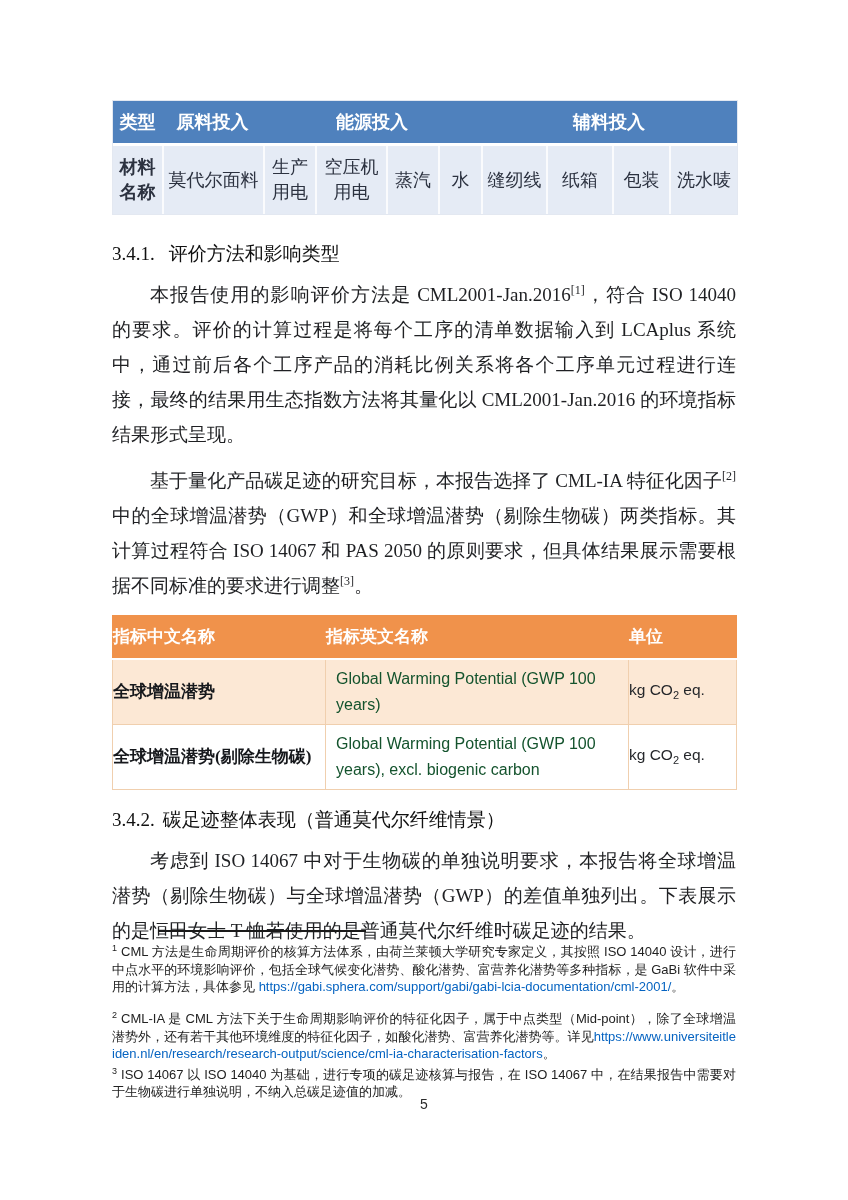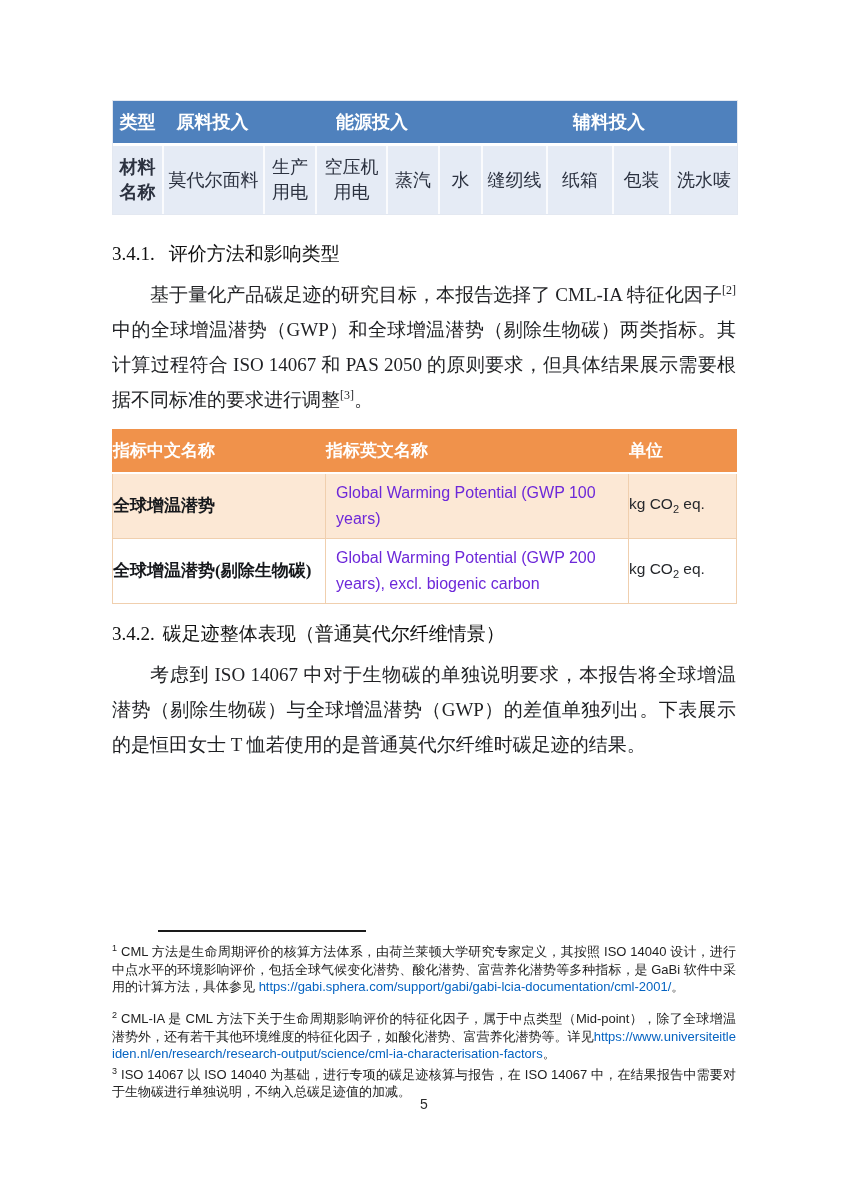--- a/index.html
+++ b/index.html
@@ -207,6 +207,7 @@
 
   <h3 class="subsec"><span class="num">3.4.1.</span><span>评价方法和影响类型</span></h3>
 
+  <p class="body-para"><span>本报告使用的影响评价方法是 CML2001-Jan.2016</span><sup class="fnref">[1]</sup><span>，符合 ISO 14040 的要求。评价的计算过程是将每个工序的清单数据输入到 LCAplus 系统中，通过前后各个工序产品的消耗比例关系将各个工序单元过程进行连接，最终的结果用生态指数方法将其量化以 CML2001-Jan.2016 的环境指标结果形式呈现。</span></p>
 
   <p class="body-para"><span>基于量化产品碳足迹的研究目标，本报告选择了 CML-IA 特征化因子</span><sup class="fnref">[2]</sup><span>中的全球增温潜势（GWP）和全球增温潜势（剔除生物碳）两类指标。其计算过程符合 ISO 14067 和 PAS 2050 的原则要求，但具体结果展示需要根据不同标准的要求进行调整</span><sup class="fnref">[3]</sup><span>。</span></p>
 

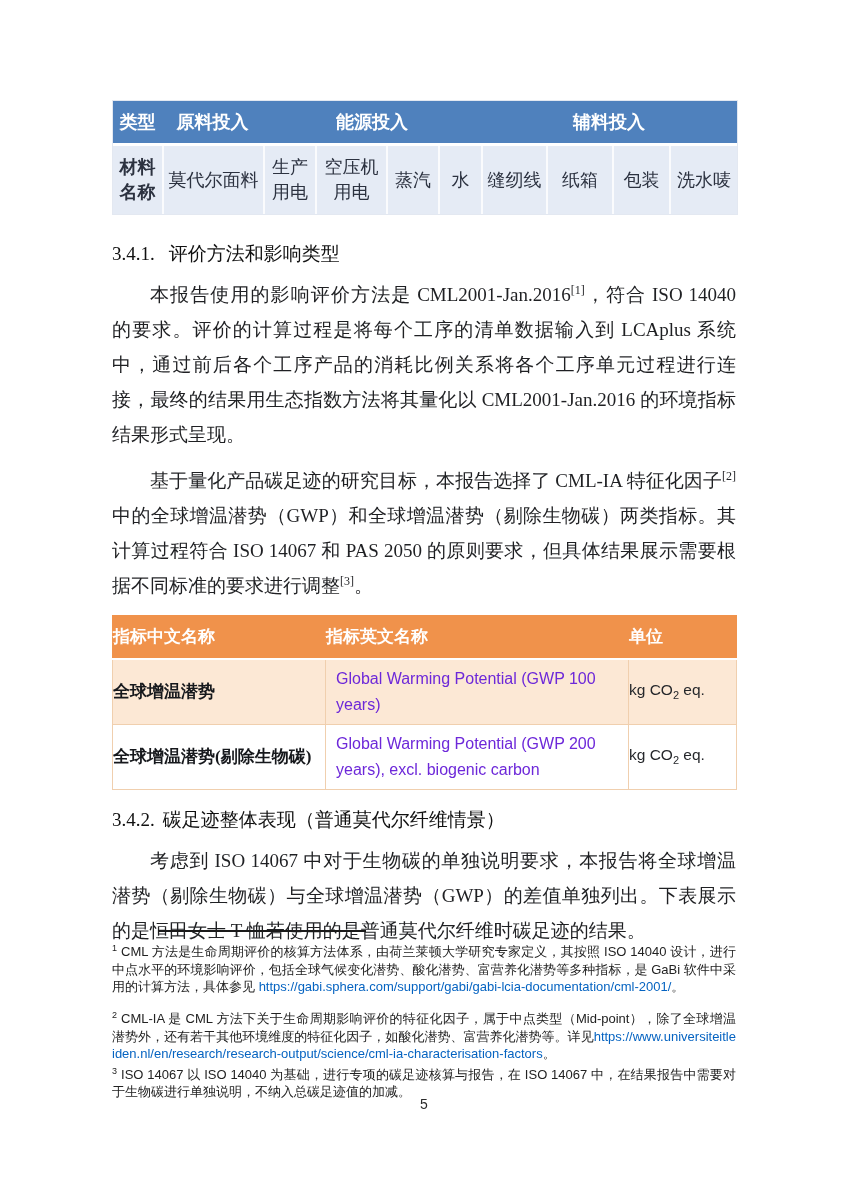--- a/index.html
+++ b/index.html
@@ -114,7 +114,7 @@
     font-family: "Liberation Sans", "DejaVu Sans", sans-serif;
     font-size: 16px;
     line-height: 26px;
-    color: #6d28d9;
+    color: #14532d;
     padding: 6px 10px;
   }
   table.indicator-table td.unit {

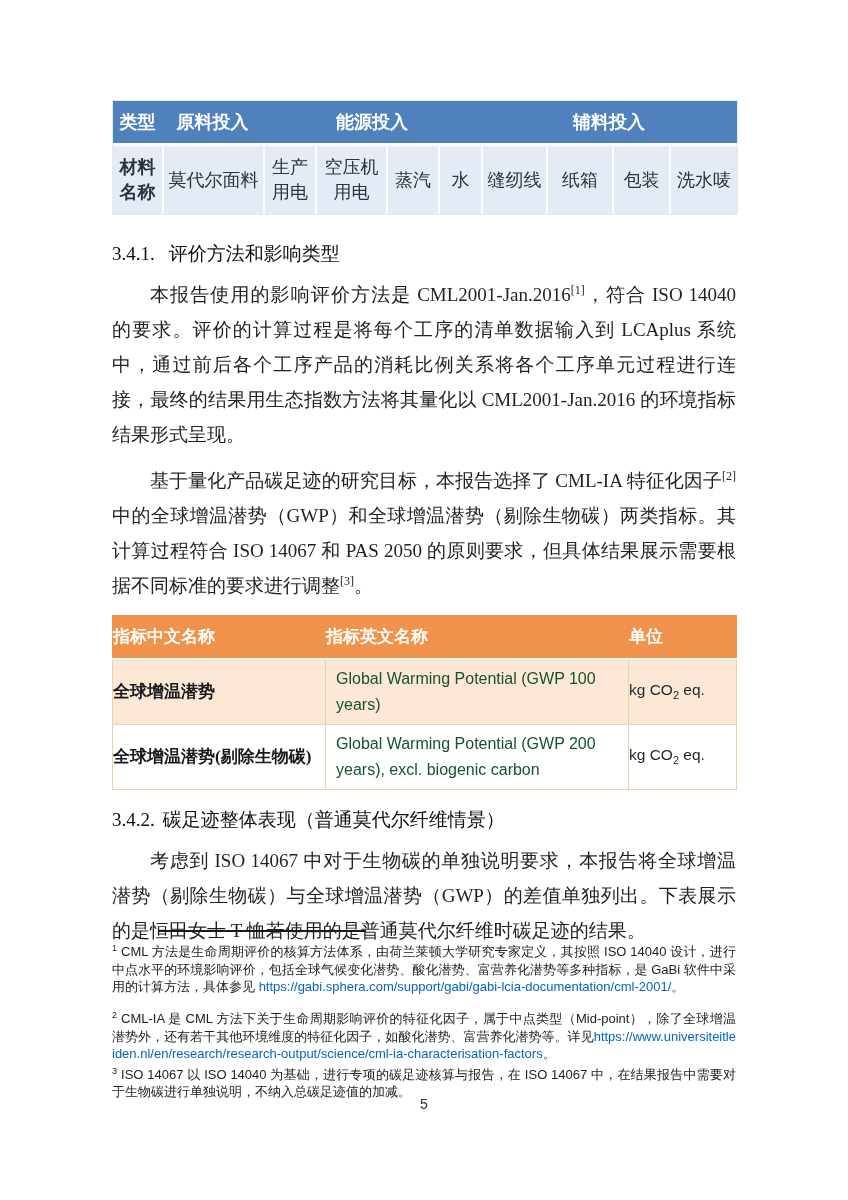--- a/index.html
+++ b/index.html
@@ -232,7 +232,7 @@
       </tr>
       <tr class="r2">
         <td class="cn">全球增温潜势(剔除生物碳)</td>
-        <td class="en">Global Warming Potential (GWP 200 years), excl. biogenic carbon</td>
+        <td class="en">Global Warming Potential (GWP 100 years), excl. biogenic carbon</td>
         <td class="unit"><span>kg CO</span><sub>2</sub><span> eq.</span></td>
       </tr>
     </tbody>

